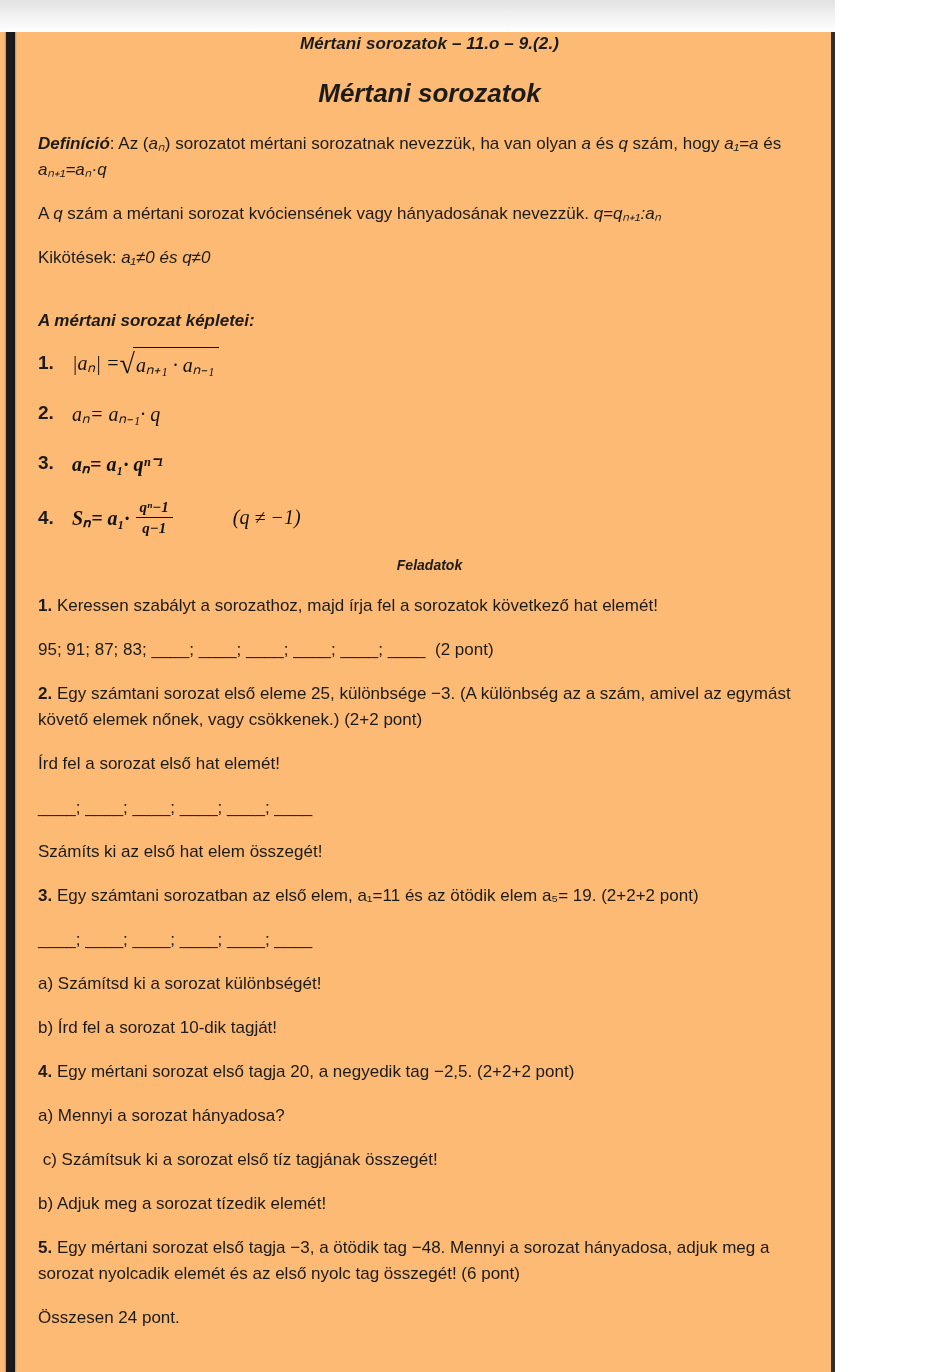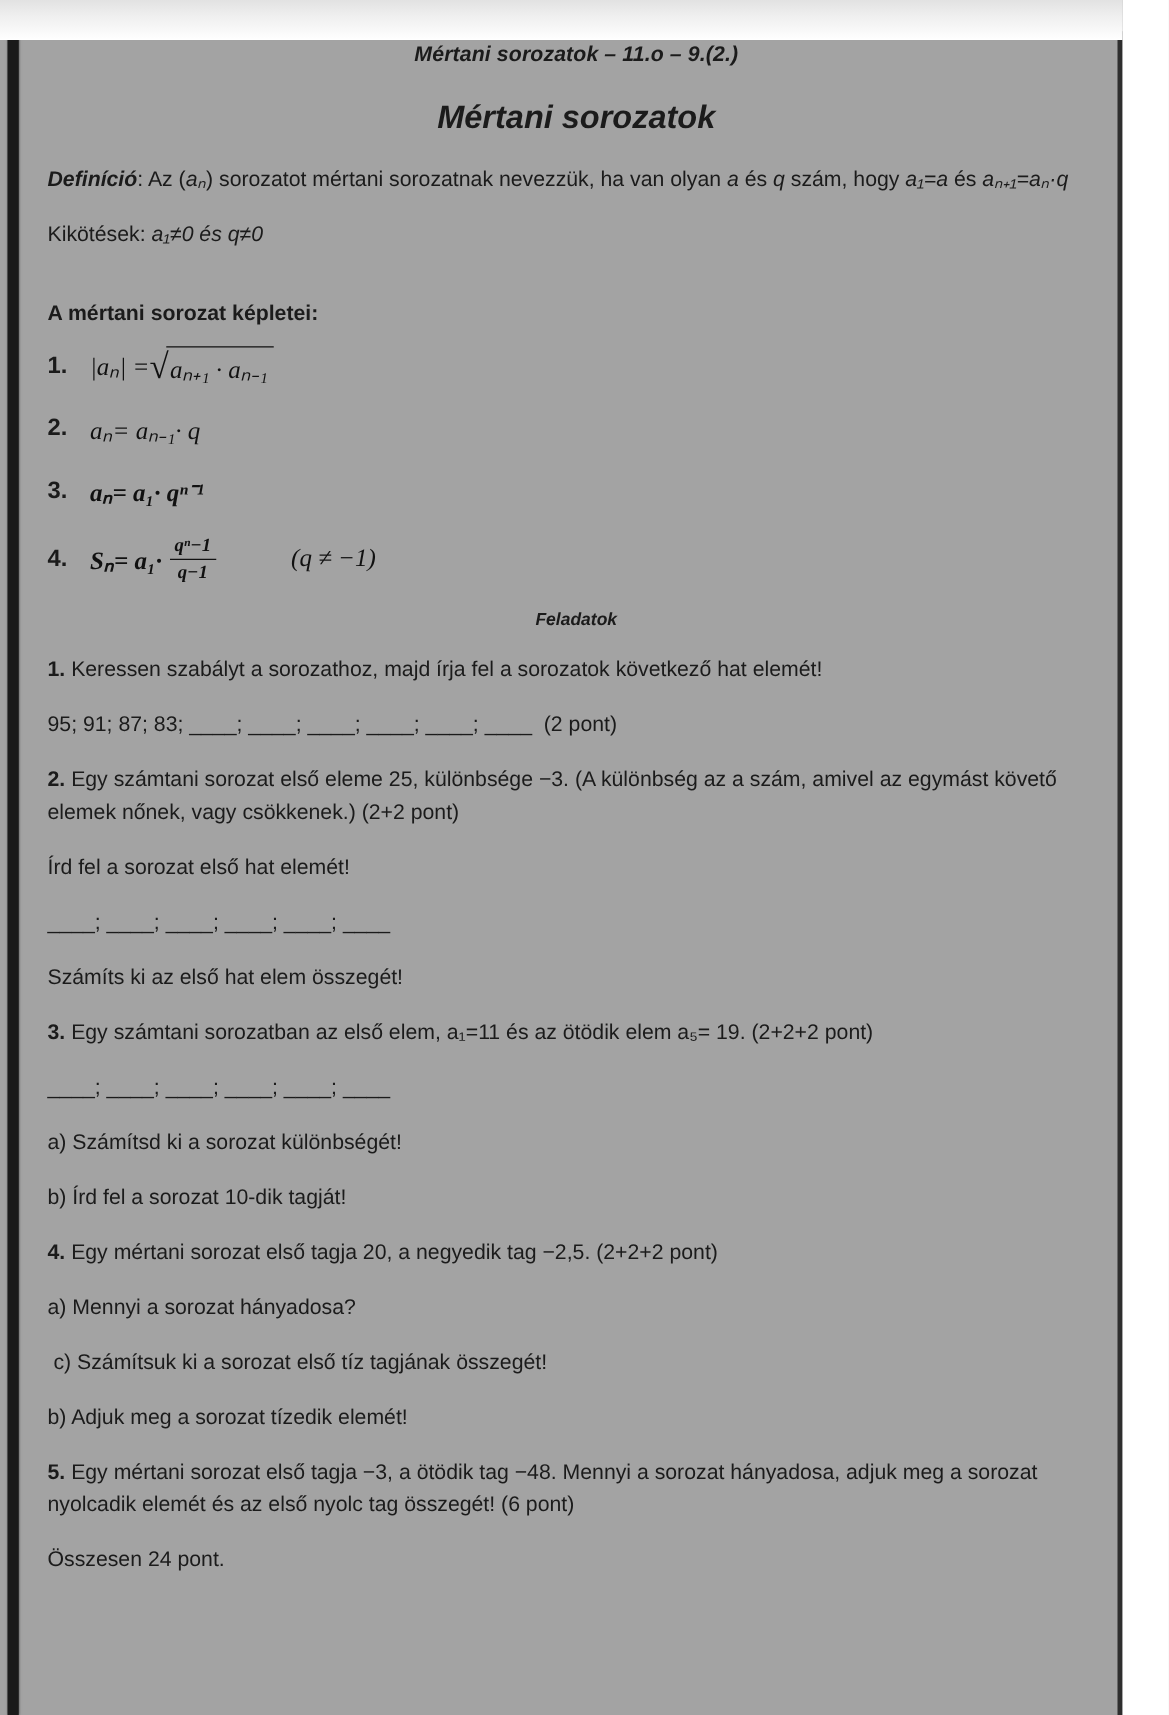--- a/index.html
+++ b/index.html
@@ -8,8 +8,8 @@
 
   .page {
     position:relative;
-    width:898px; height:1372px;
-    background:#a3a3a3;
+    width:835px; height:1372px;
+    background:#fdba74;
     overflow:hidden;
   }
 

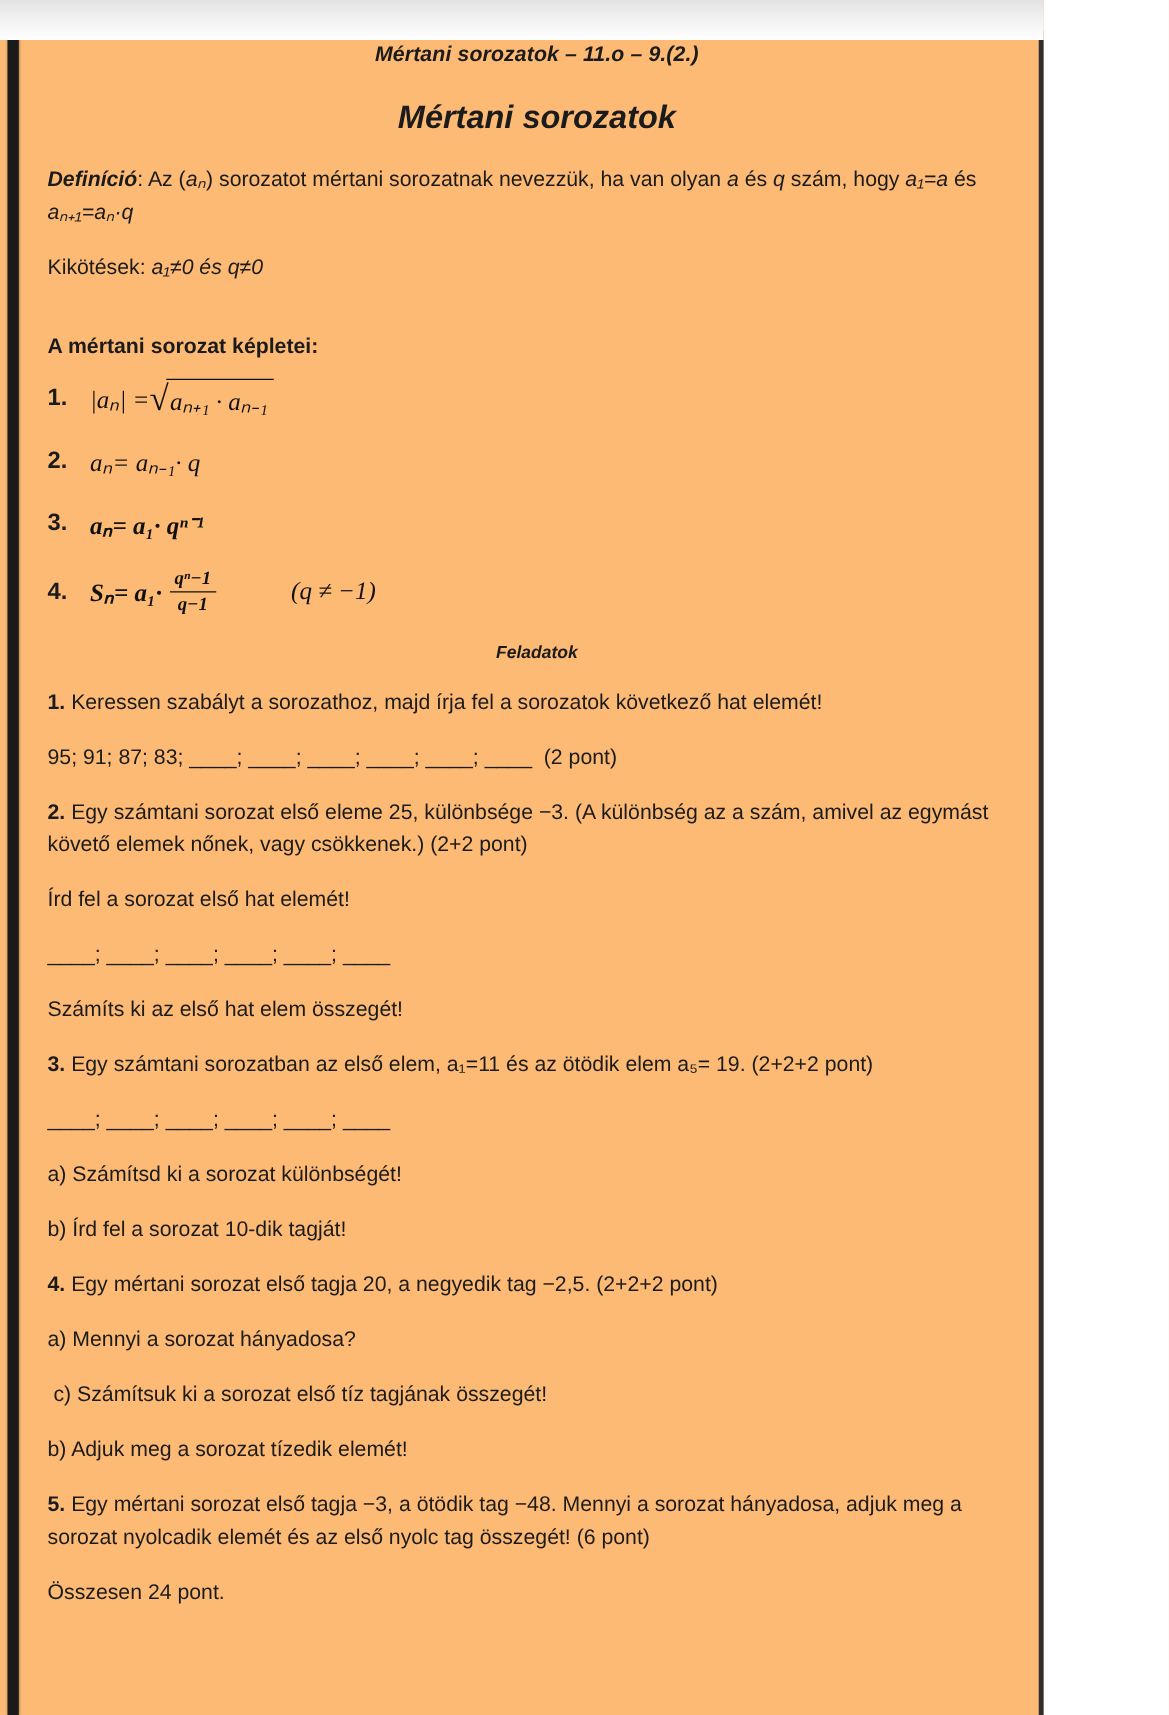--- a/index.html
+++ b/index.html
@@ -103,6 +103,7 @@
     <div class="main-title">Mértani sorozatok</div>
 
     <p class="body-line"><span class="it bd">Definíció</span><span>: Az (</span><span class="it">aₙ</span><span>) sorozatot mértani sorozatnak nevezzük, ha van olyan </span><span class="it">a</span><span> és </span><span class="it">q</span><span> szám, hogy </span><span class="it">a₁=a</span><span> és </span><span class="it">aₙ₊₁=aₙ·q</span></p>
+    <p class="body-line"><span>A </span><span class="it">q</span><span> szám a mértani sorozat kvóciensének vagy hányadosának nevezzük. </span><span class="it">q=qₙ₊₁:aₙ</span></p>
     <p class="body-line"><span>Kikötések: </span><span class="it">a₁≠0 és q≠0</span></p>
 
     <div class="formulas-heading">A mértani sorozat képletei:</div>

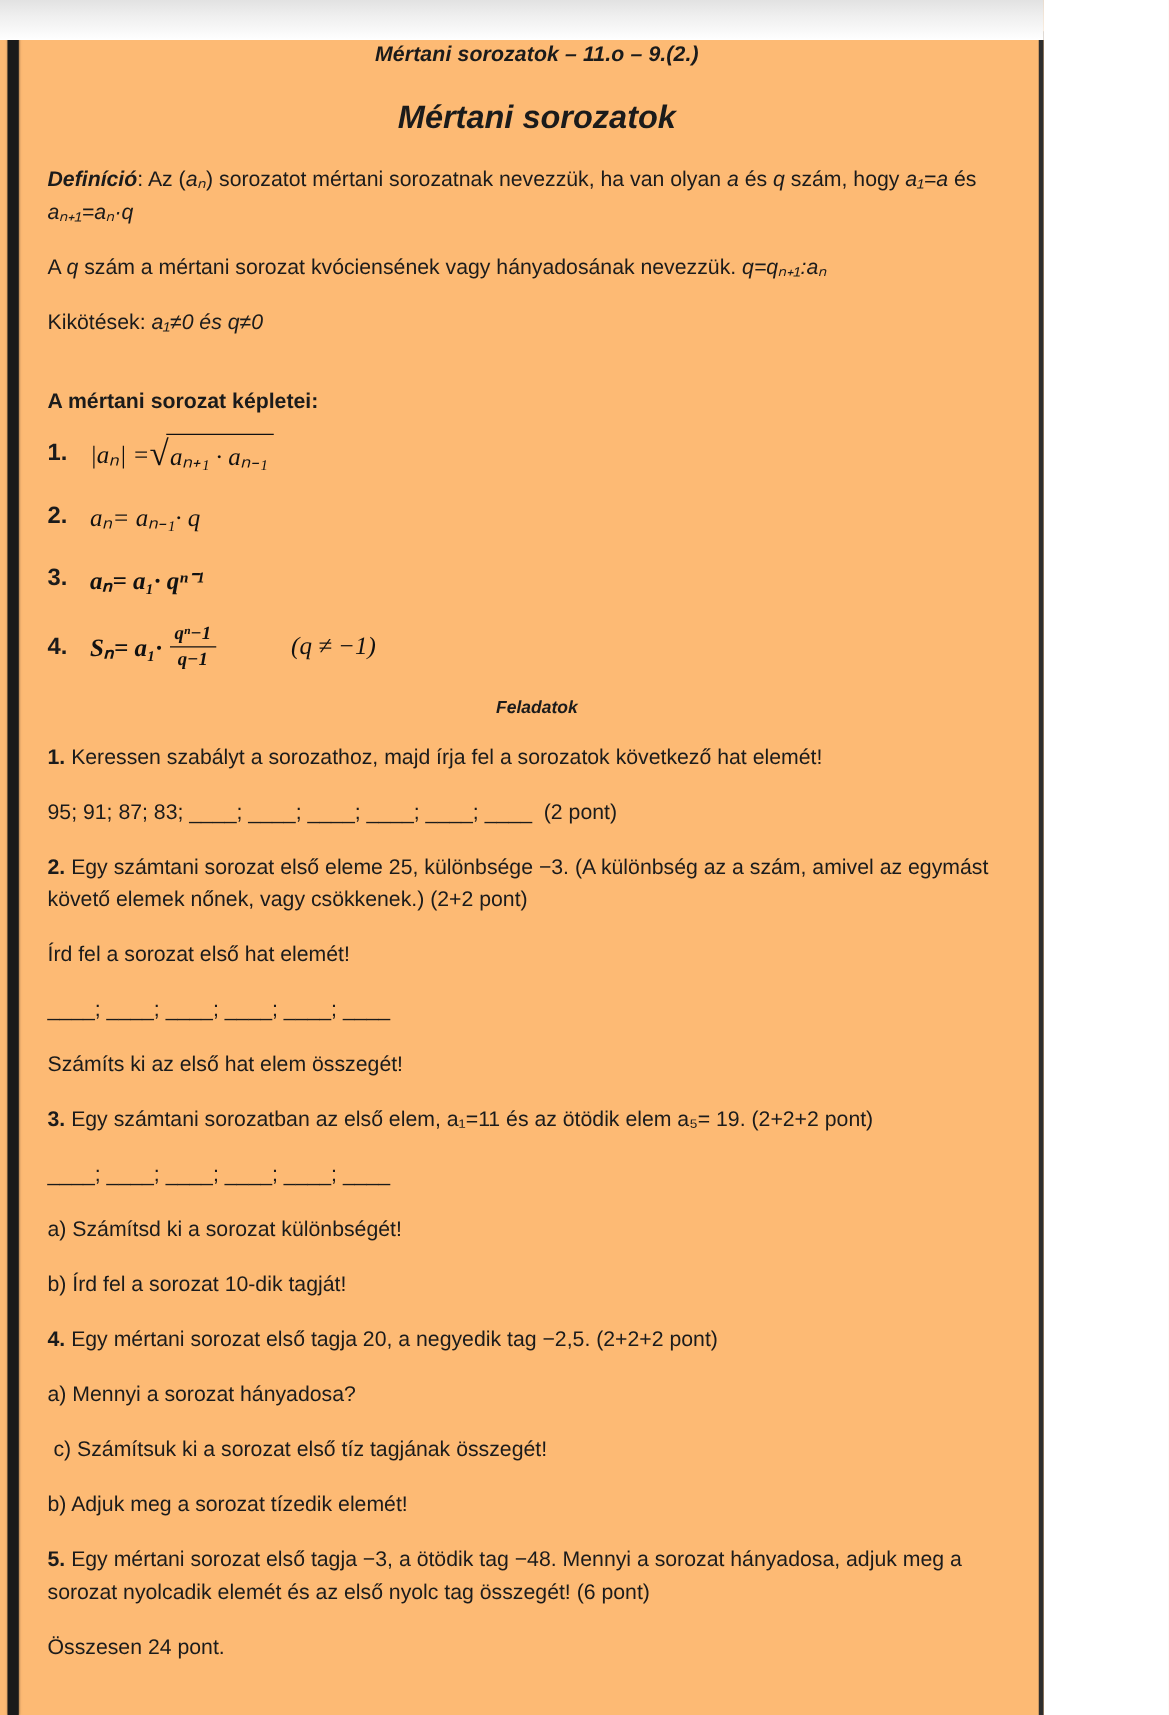--- a/index.html
+++ b/index.html
@@ -50,7 +50,7 @@
   .bd { font-weight:bold; }
 
   .formulas-heading {
-    font-size:17px; font-weight:bold; 
+    font-size:17px; font-weight:bold; font-style:italic;
     margin-bottom:16px;
     margin-top:40px;
   }

